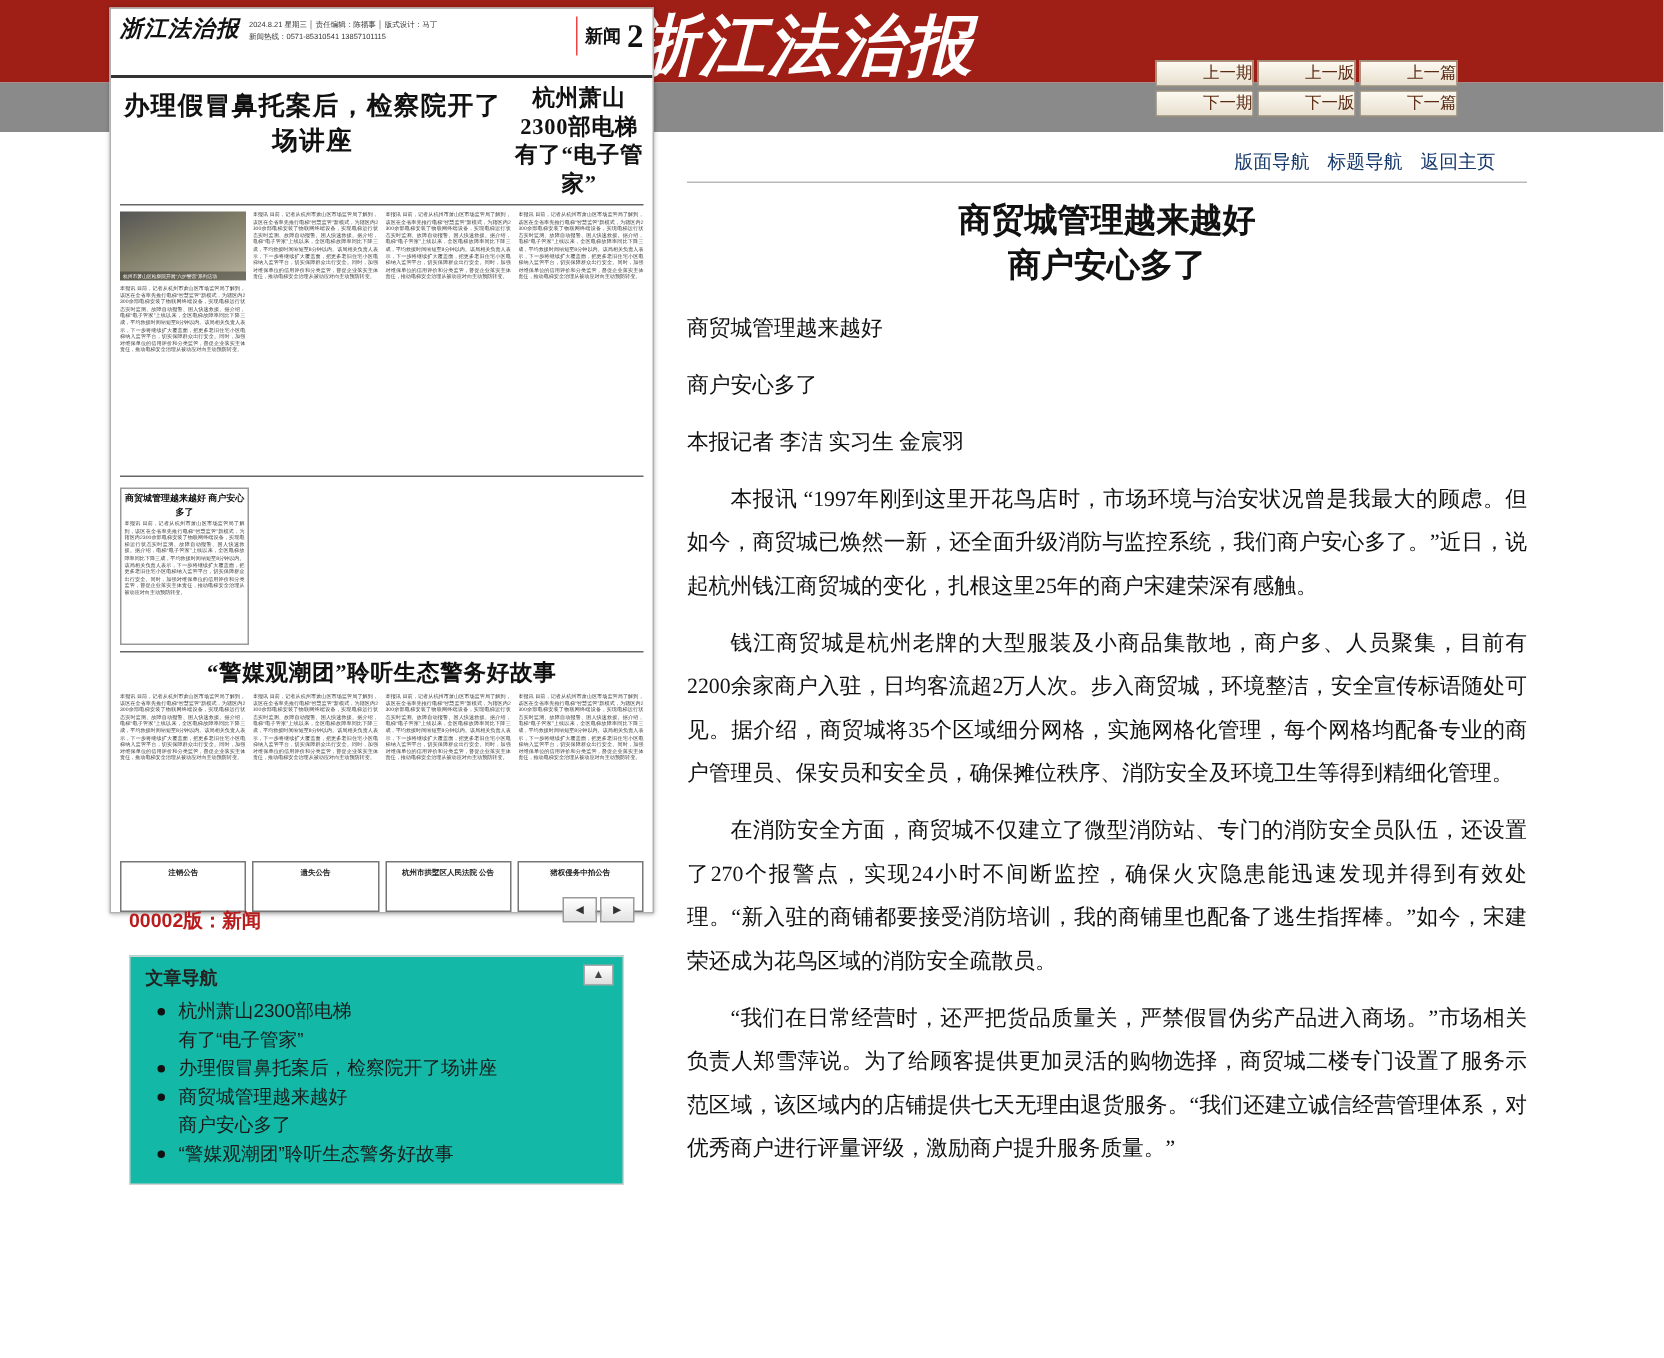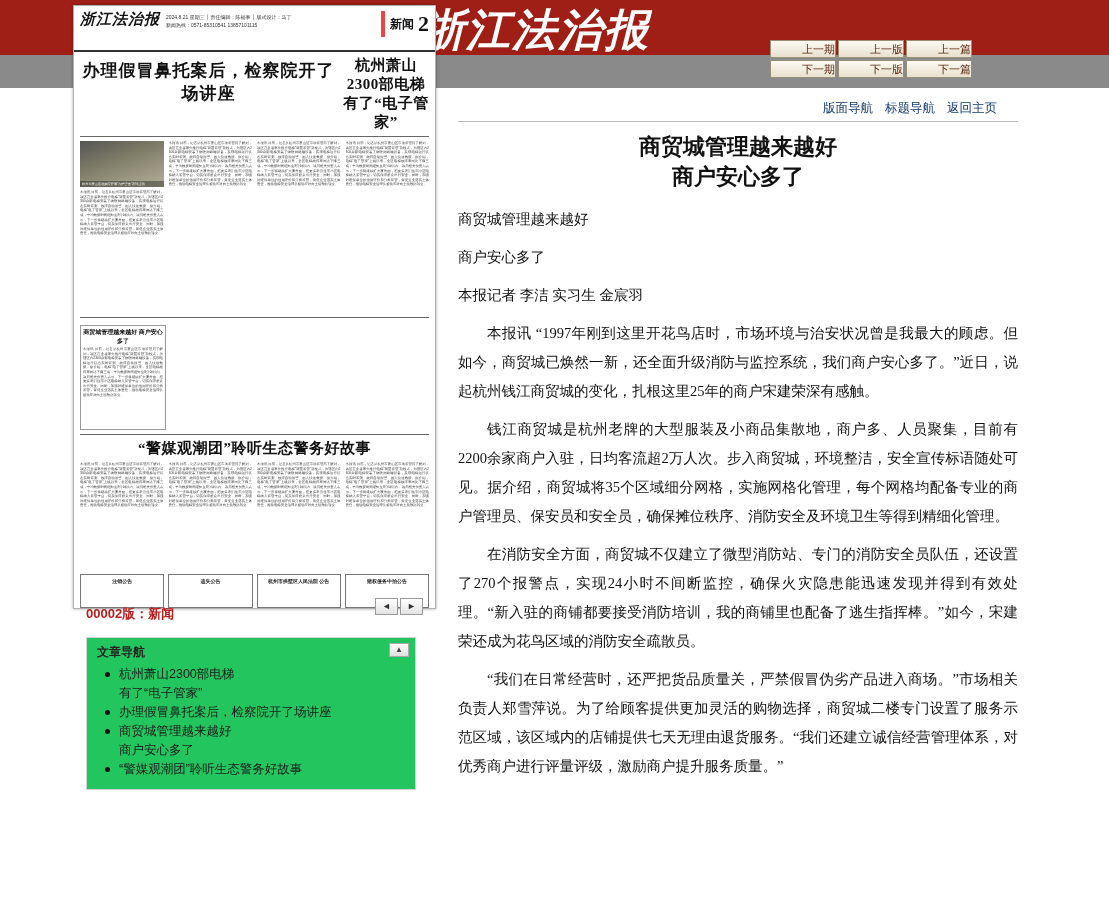--- a/index.html
+++ b/index.html
@@ -107,7 +107,7 @@
   #np-meta .mline { white-space: nowrap; }
   #np-sec {
     display: flex; align-items: center;
-    border-left: 4px solid #ef4444;
+    border-left: 1px solid #ef4444;
     padding-left: 5px;
     margin-top: 1px;
   }

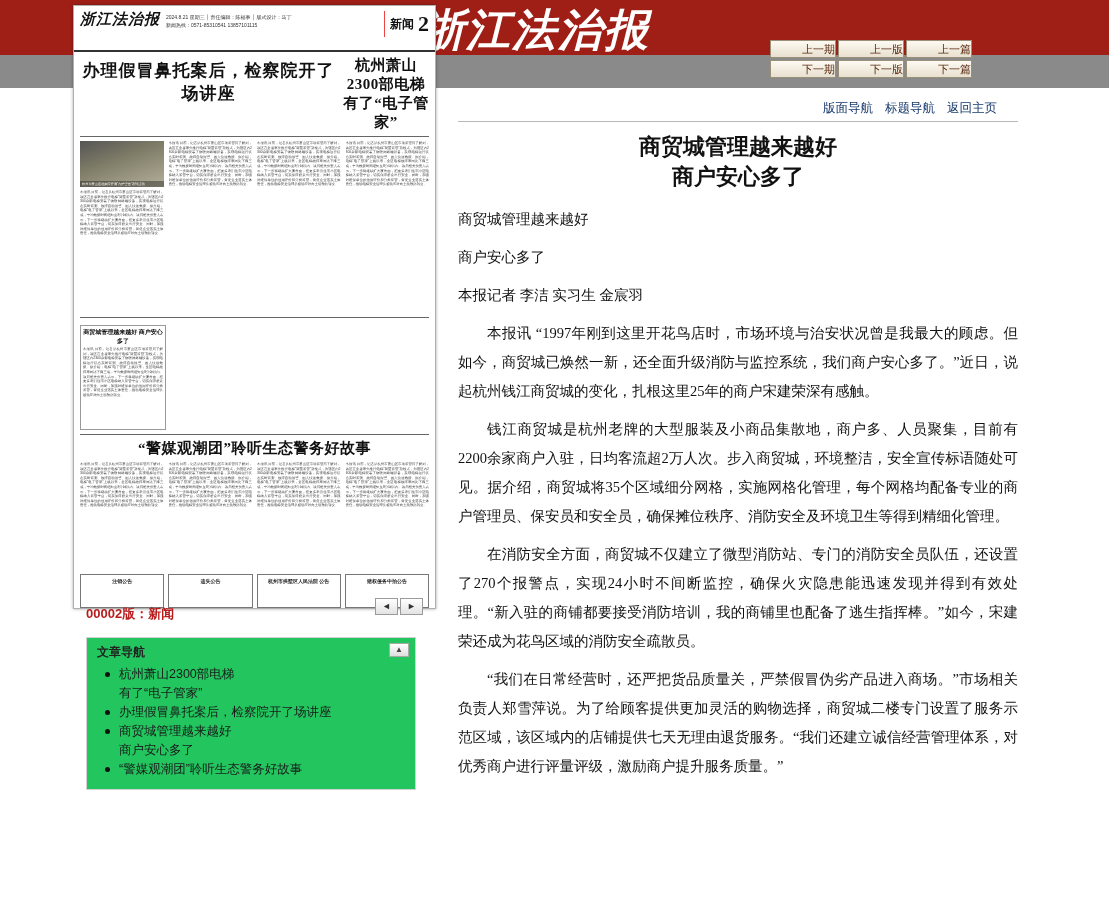--- a/index.html
+++ b/index.html
@@ -203,7 +203,7 @@
     position: absolute;
     left: 86px; top: 637px;
     width: 330px;
-    background: #22c55e;
+    background: #14b8a6;
     border: 1px solid #d2d2d2;
     padding: 6px 8px 10px 8px;
   }

